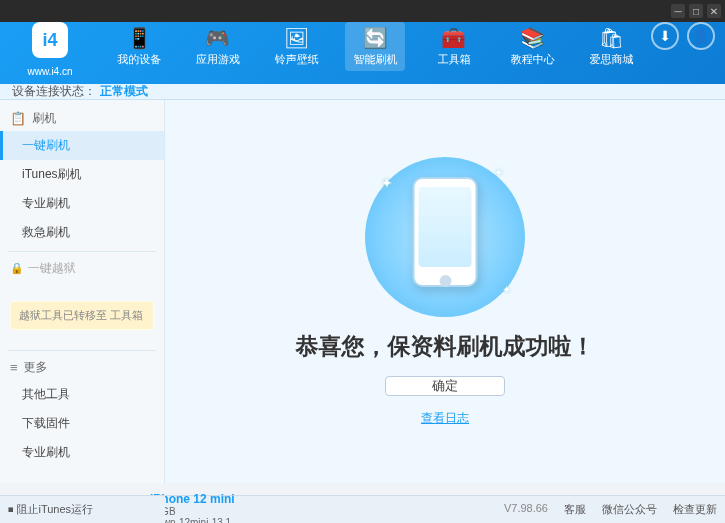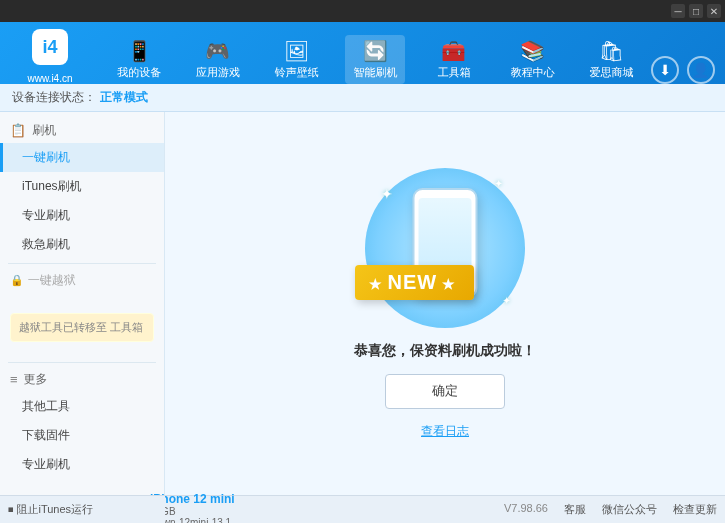--- a/index.html
+++ b/index.html
@@ -20,7 +20,7 @@
       height: 62px;
       background: linear-gradient(135deg, #1a9ef5, #0d7cd4);
       display: flex;
-      align-items: flex-end;
+      align-items: flex-start;
       padding: 0 10px;
     }
     .nav-logo {

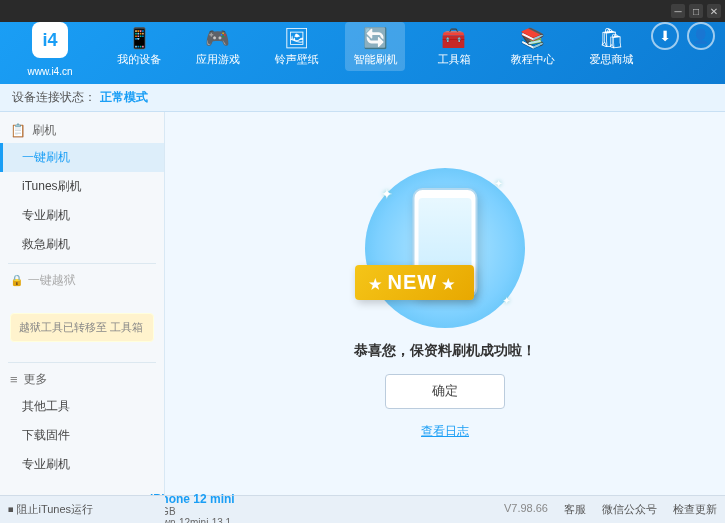--- a/index.html
+++ b/index.html
@@ -79,7 +79,7 @@
 
     
     .status-bar {
-      height: 28px;
+      height: 16px;
       background: #e8f4fe;
       border-bottom: 1px solid #c8e0f4;
       display: flex;

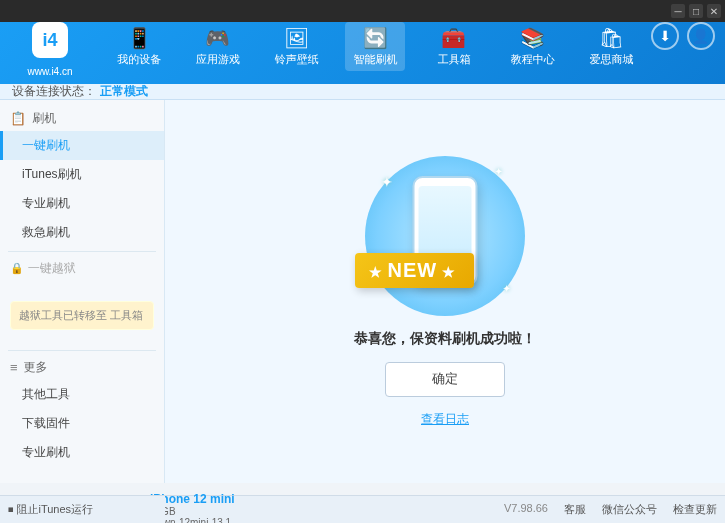--- a/index.html
+++ b/index.html
@@ -428,7 +428,6 @@
         <span class="sparkle sparkle-1">✦</span>
         <span class="sparkle sparkle-2">✦</span>
         <span class="sparkle sparkle-3">✦</span>
-        <div class="new-ribbon">NEW</div>
       </div>
 
       <div class="success-title">恭喜您，保资料刷机成功啦！</div>

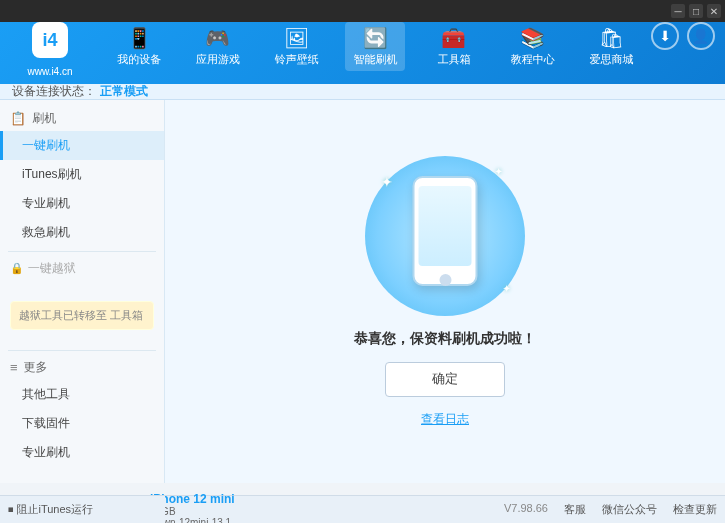--- a/index.html
+++ b/index.html
@@ -238,7 +238,7 @@
     }
 
     .success-title {
-      font-size: 14px;
+      font-size: 23px;
       color: #333;
       font-weight: bold;
     }

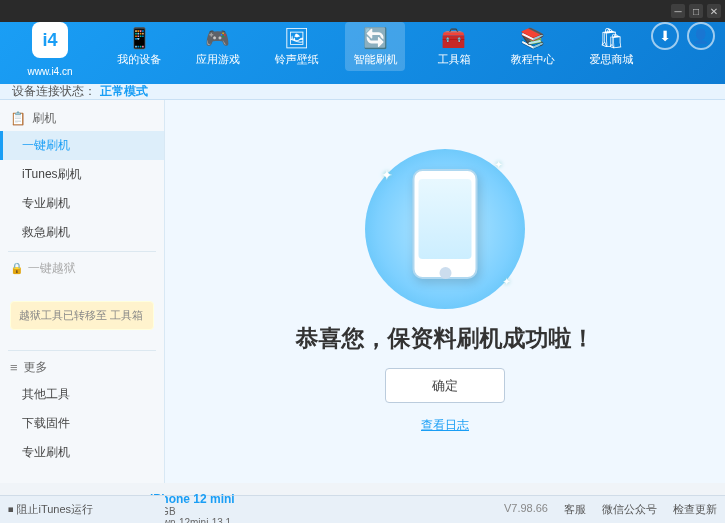--- a/index.html
+++ b/index.html
@@ -245,7 +245,7 @@
 
     .confirm-btn {
       width: 120px;
-      height: 35px;
+      height: 20px;
       background: #fff;
       border: 1px solid #bcd;
       border-radius: 4px;

